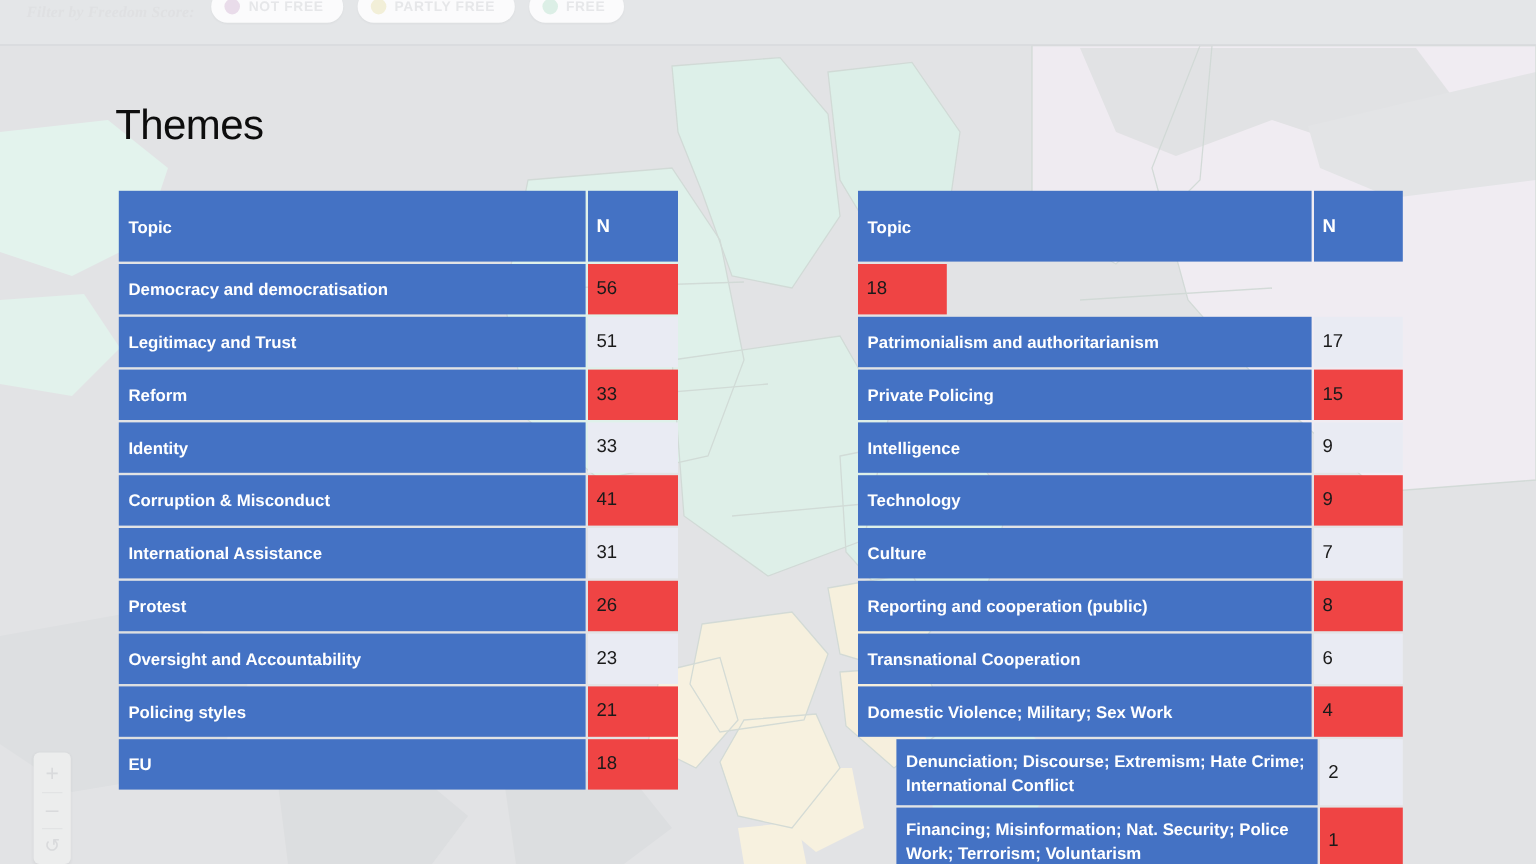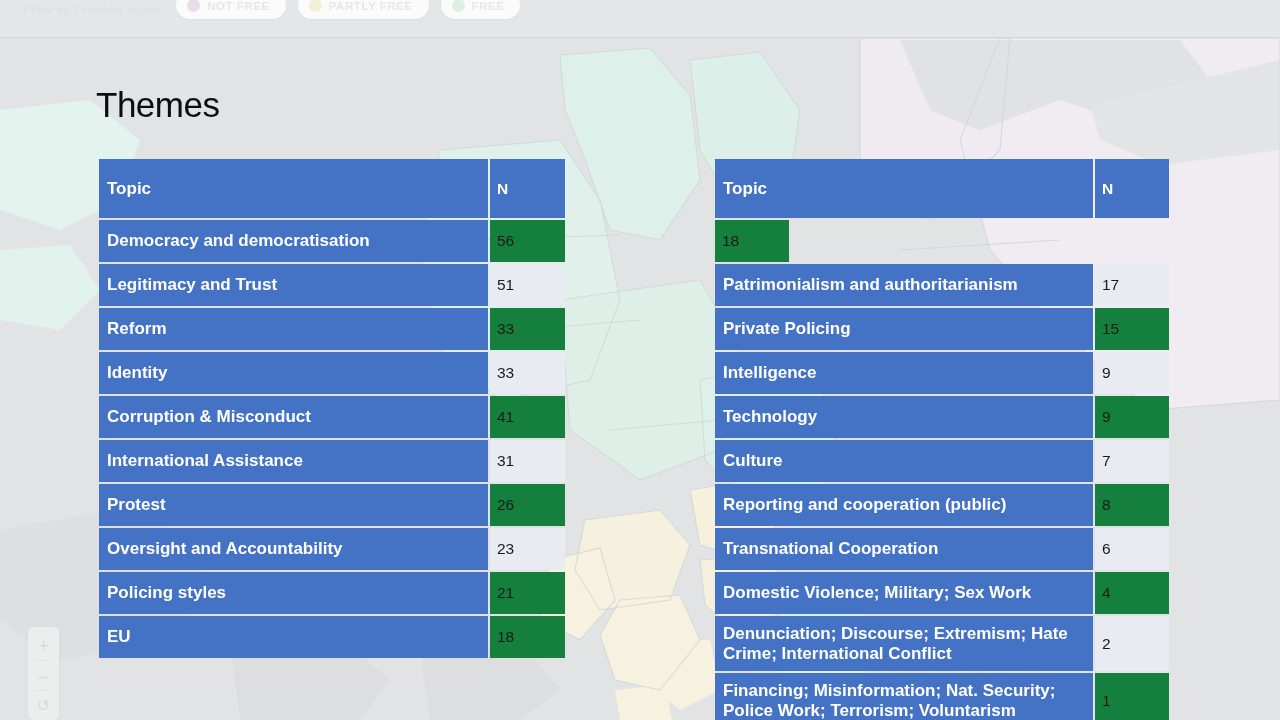--- a/index.html
+++ b/index.html
@@ -117,7 +117,7 @@
     background: #4472c4;
     color: #ffffff;
     font-weight: bold;
-    font-size: 17px;
+    font-size: 14px;
     padding: 7px 0 7px 8px;
   }
   .cell-n {

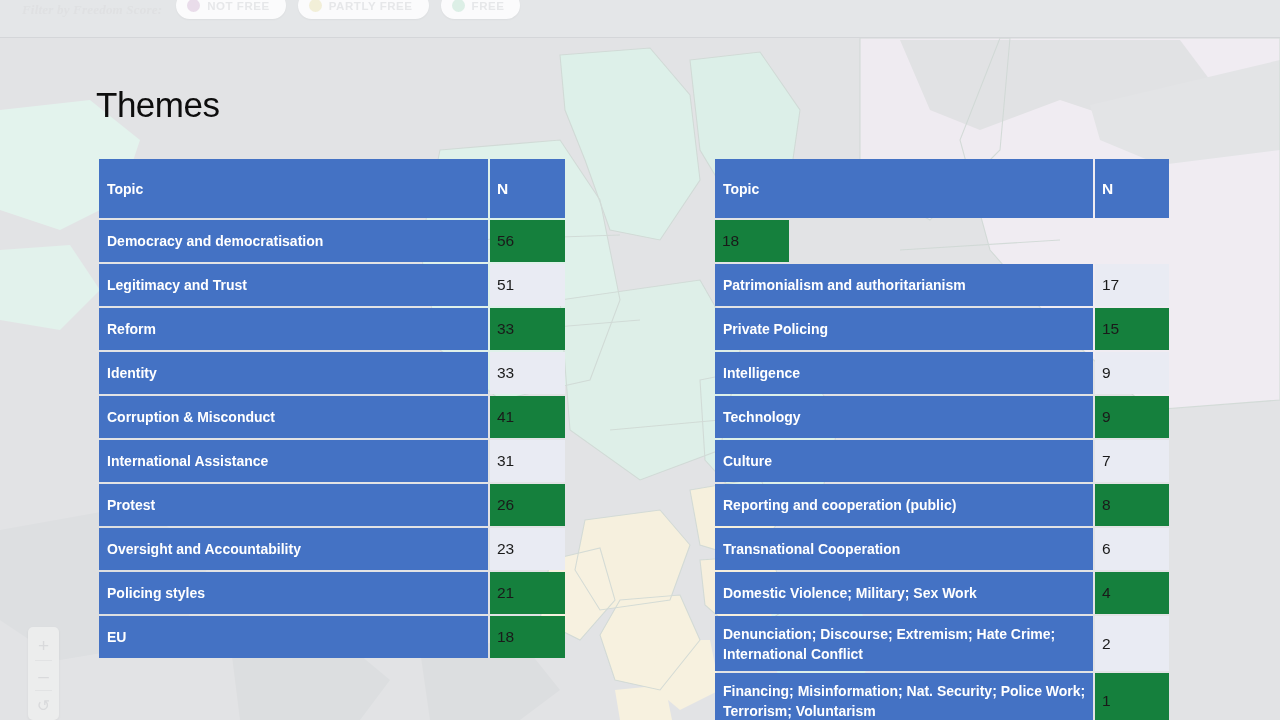--- a/index.html
+++ b/index.html
@@ -135,7 +135,7 @@
   }
 
   
-  .n-dark  { background: #15803d; }
+  .n-dark  { background: #ef4444; }
   .n-light { background: #e9ebf3; text-align: center; }
 
   

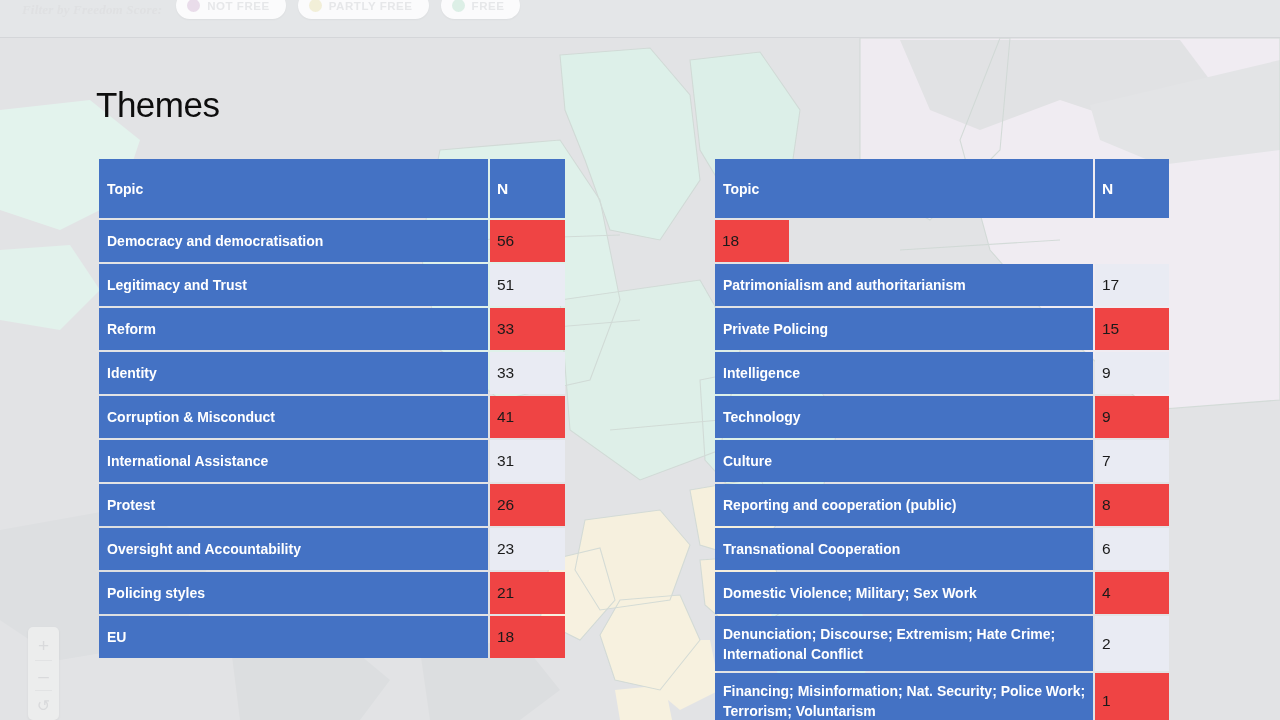--- a/index.html
+++ b/index.html
@@ -149,7 +149,7 @@
   .trow.r2         { height: 55px; }
   .trow.r2 .cell-n { align-items: center; }
 
-  .topic-multiline { line-height: 20px; }
+  .topic-multiline { line-height: 20px; margin-left: 32px; }
 
   
   #zoom-control {

